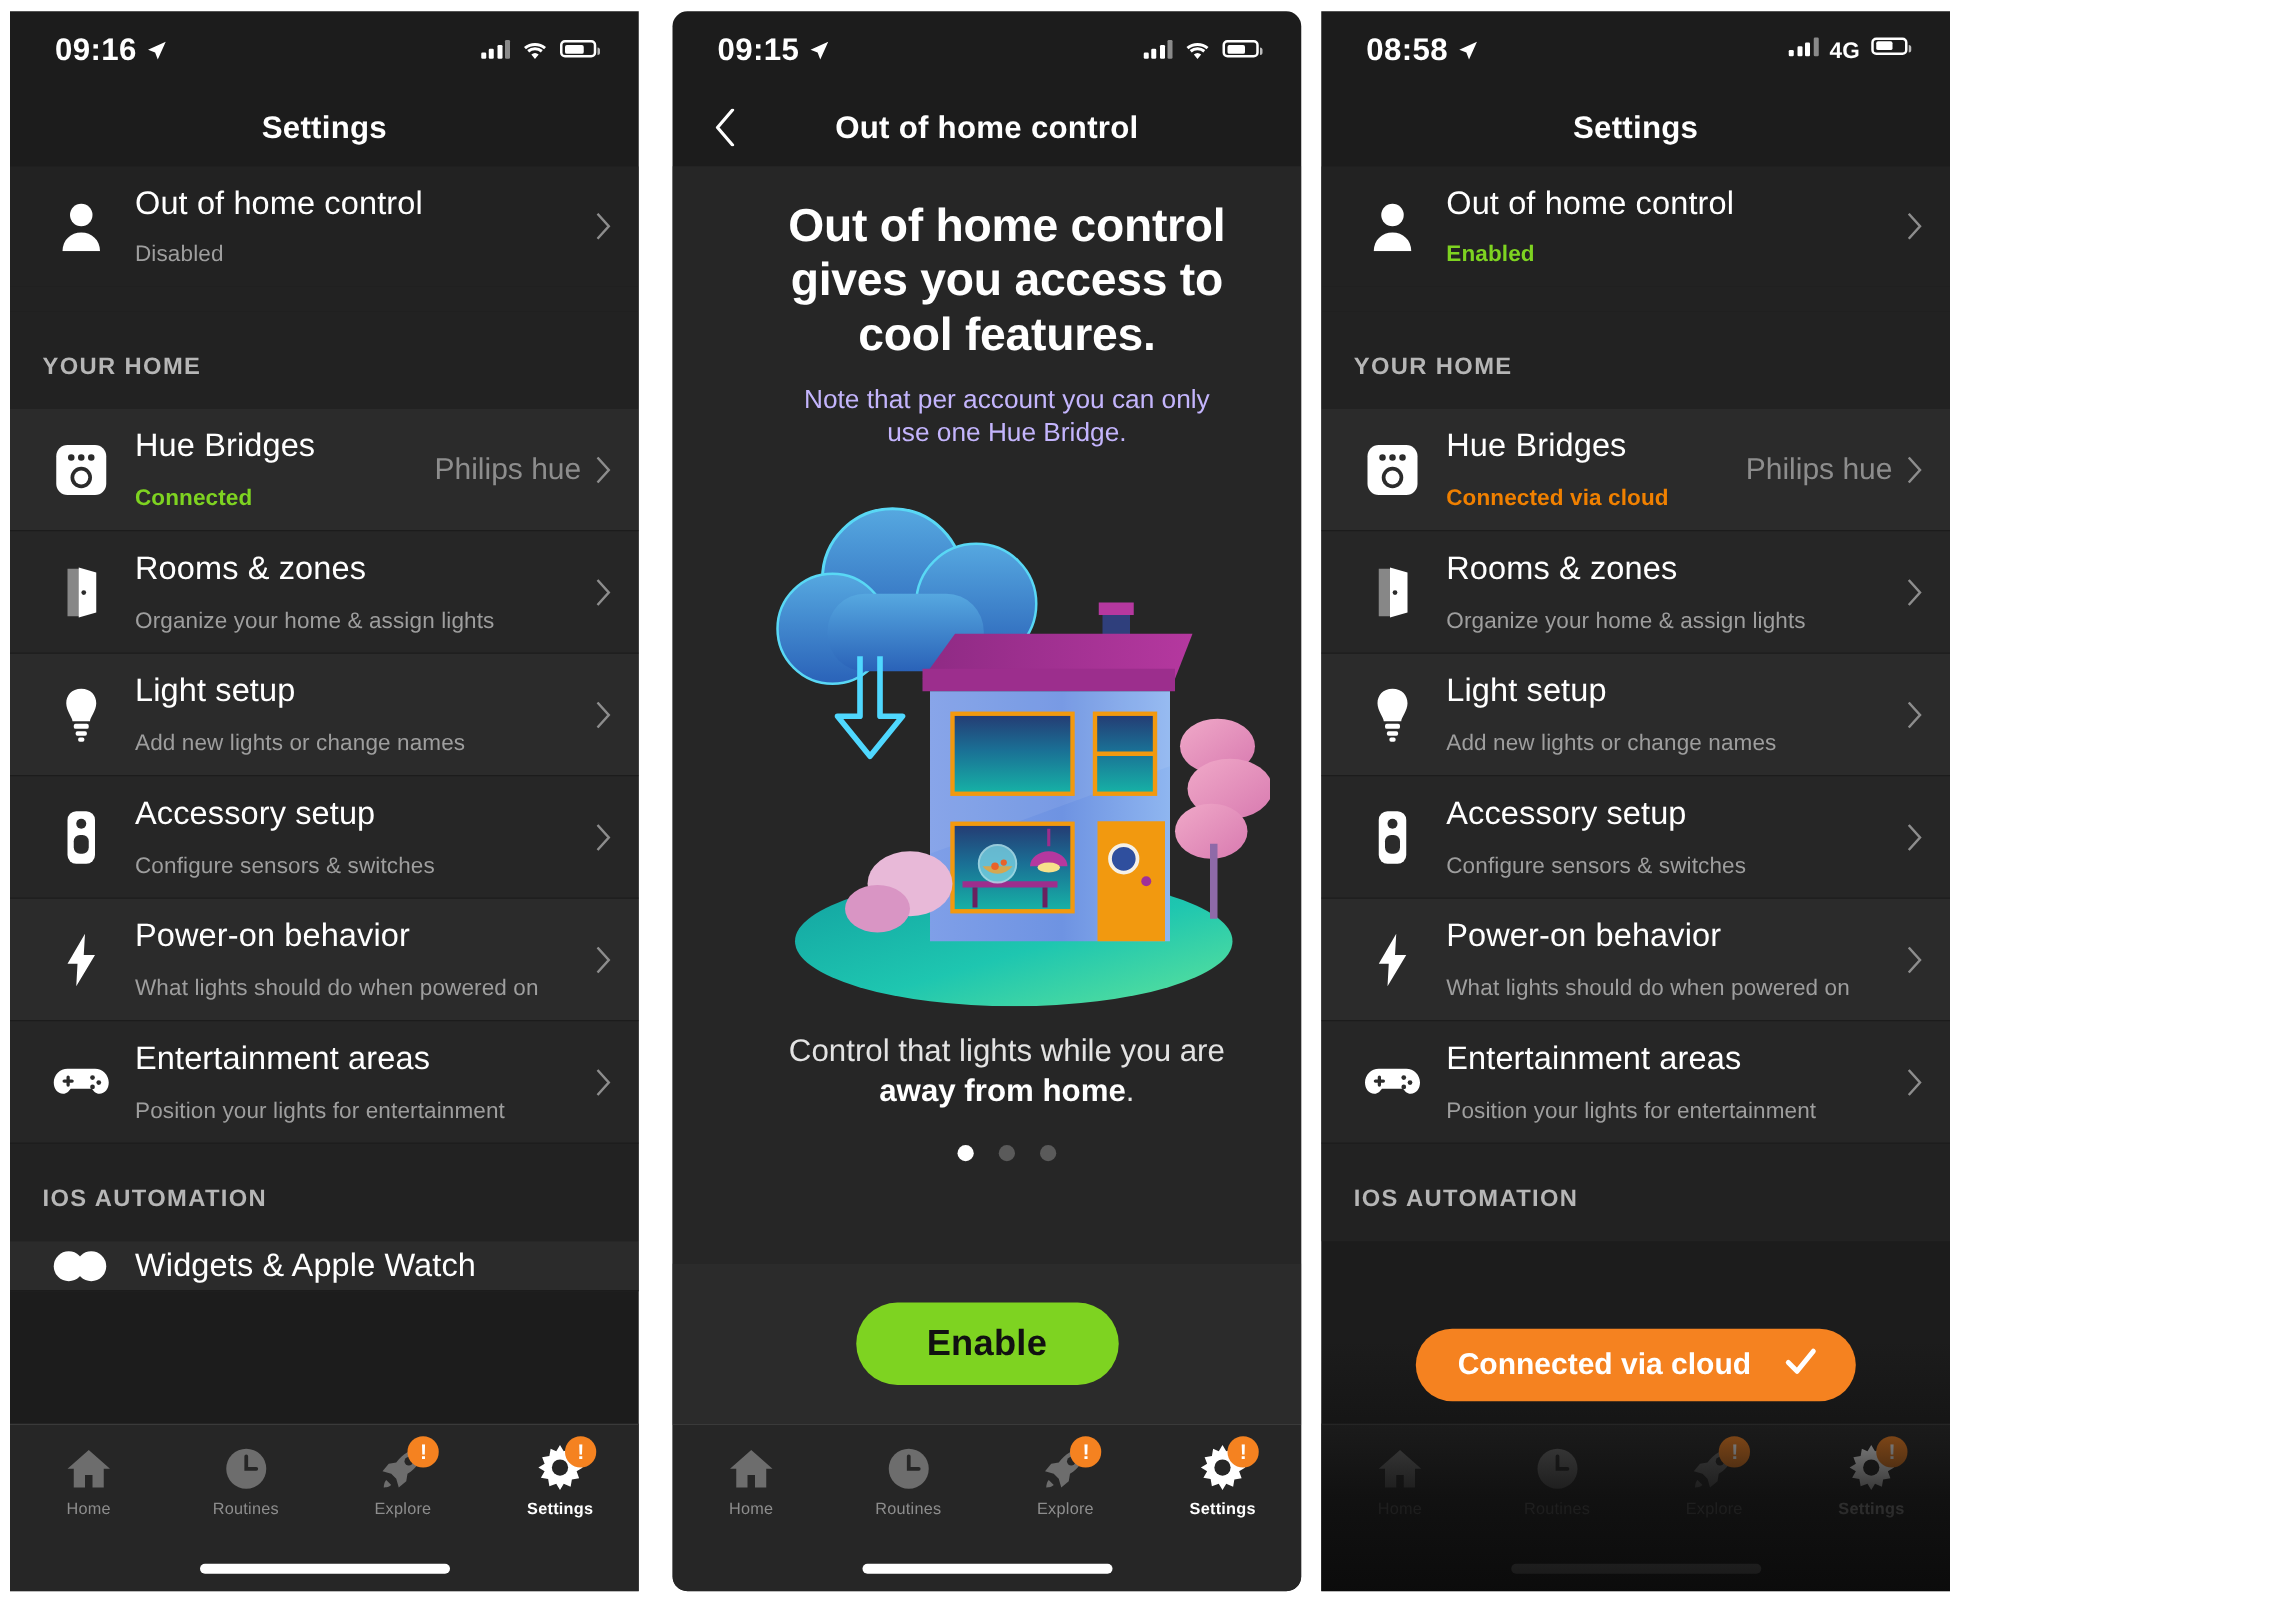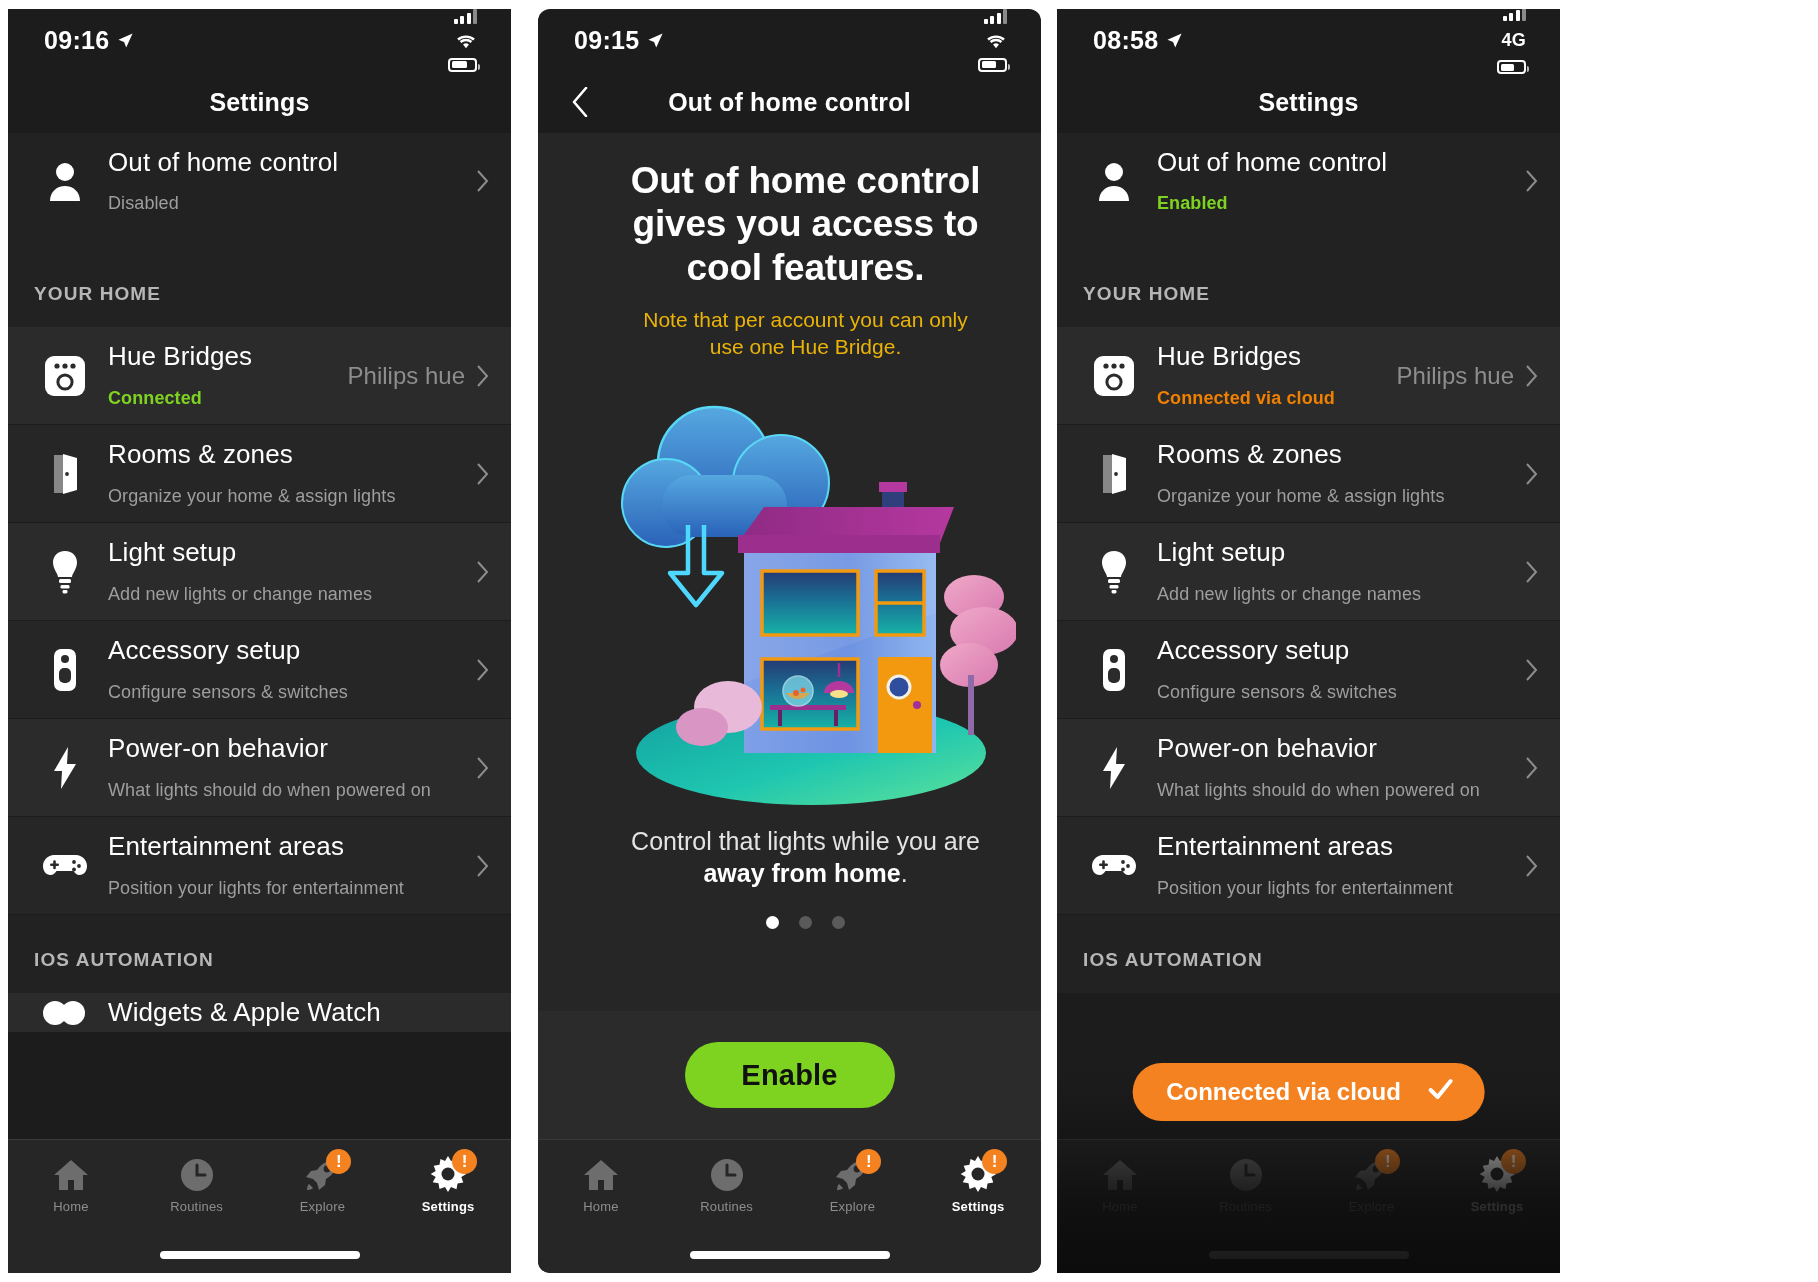--- a/index.html
+++ b/index.html
@@ -40,7 +40,7 @@
   .sb-left{ display:flex; align-items:center; gap:8px; }
   .sb-time{ font-size:25px; font-weight:bold; letter-spacing:.3px; }
   .loc-arrow{ width:17px; height:17px; }
-  .sb-right{ display:flex; align-items:flex-end; gap:9px;flex-direction:column; }
+  .sb-right{ display:flex; align-items:flex-start; gap:9px; }
   .bars{ display:flex; align-items:flex-end; gap:2.5px; height:15px; }
   .bars i{ display:block; width:4px; background:#fff; border-radius:1px; }
   .bars i:nth-child(1){ height:5px; }

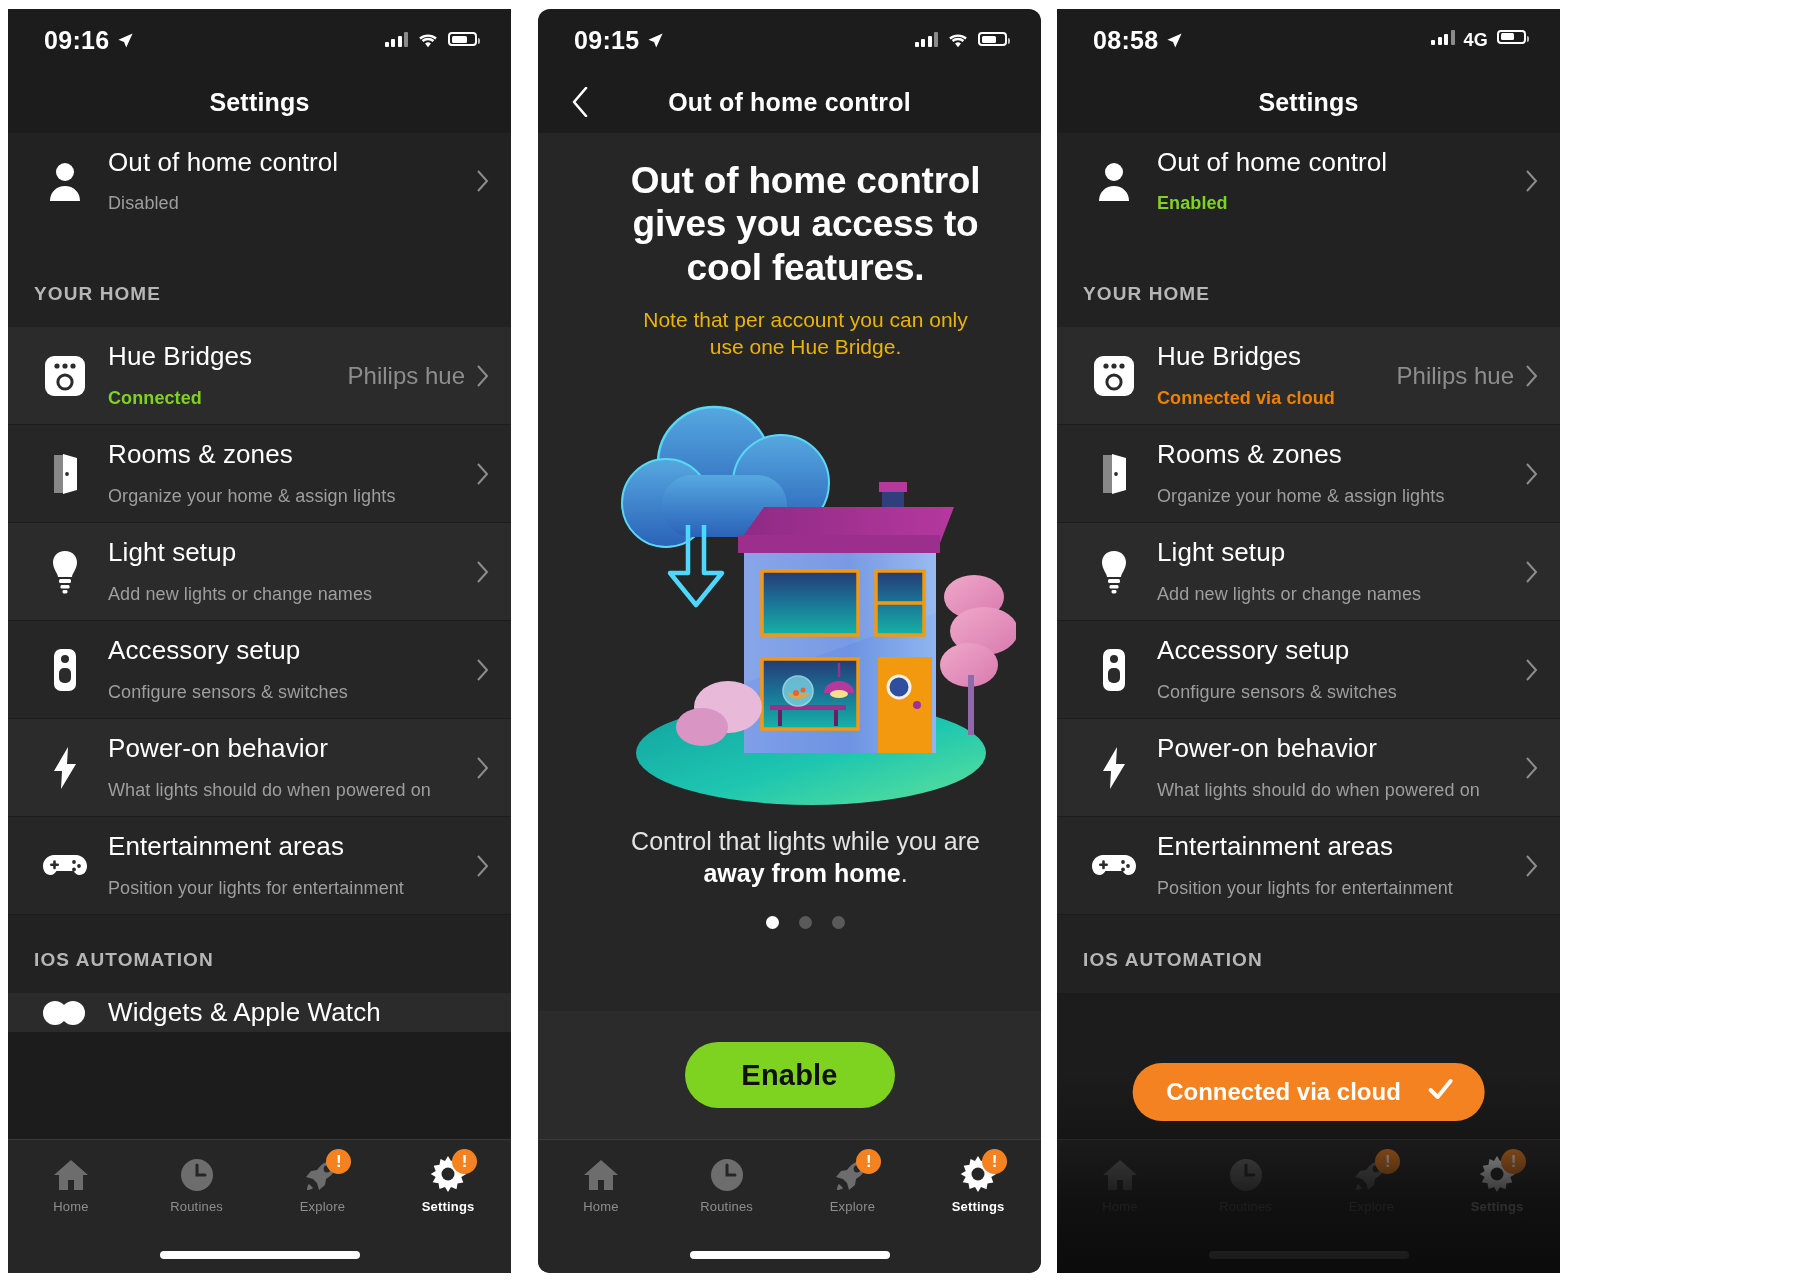--- a/index.html
+++ b/index.html
@@ -141,7 +141,7 @@
     line-height:1.17; padding:26px 44px 0 44px; letter-spacing:-.2px;
   }
   .promo-sub{
-    color:#eab308; font-size:21px; text-align:center;
+    color:#c4b5fd; font-size:21px; text-align:center;
     line-height:1.28; padding:18px 70px 0 70px;
   }
   .art{ width:100%; height:430px; margin-top:14px; display:flex; justify-content:center; }

